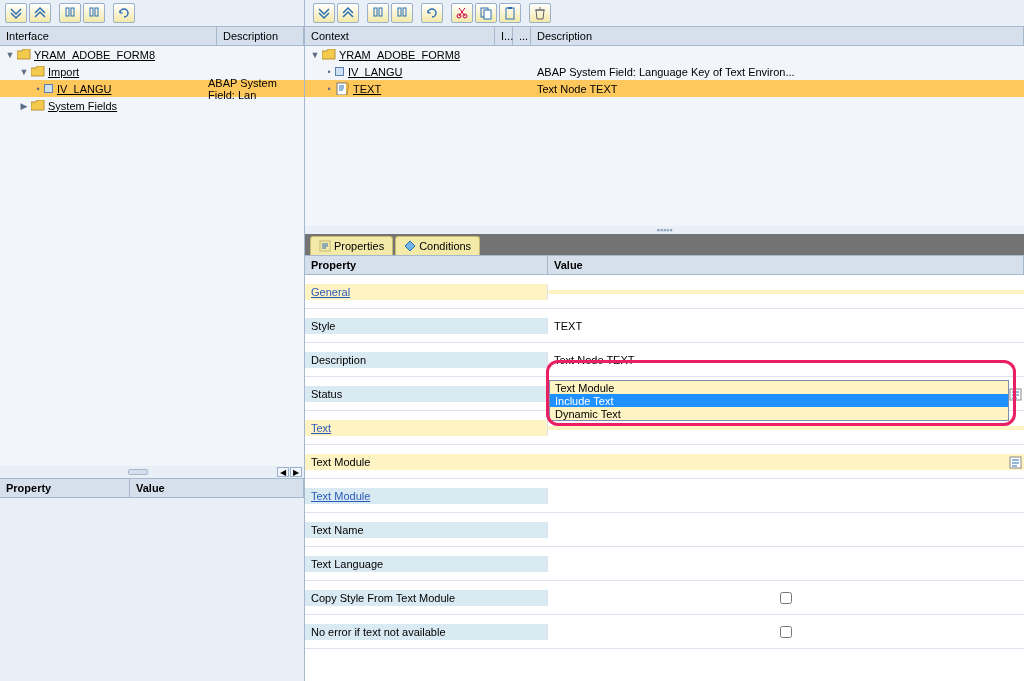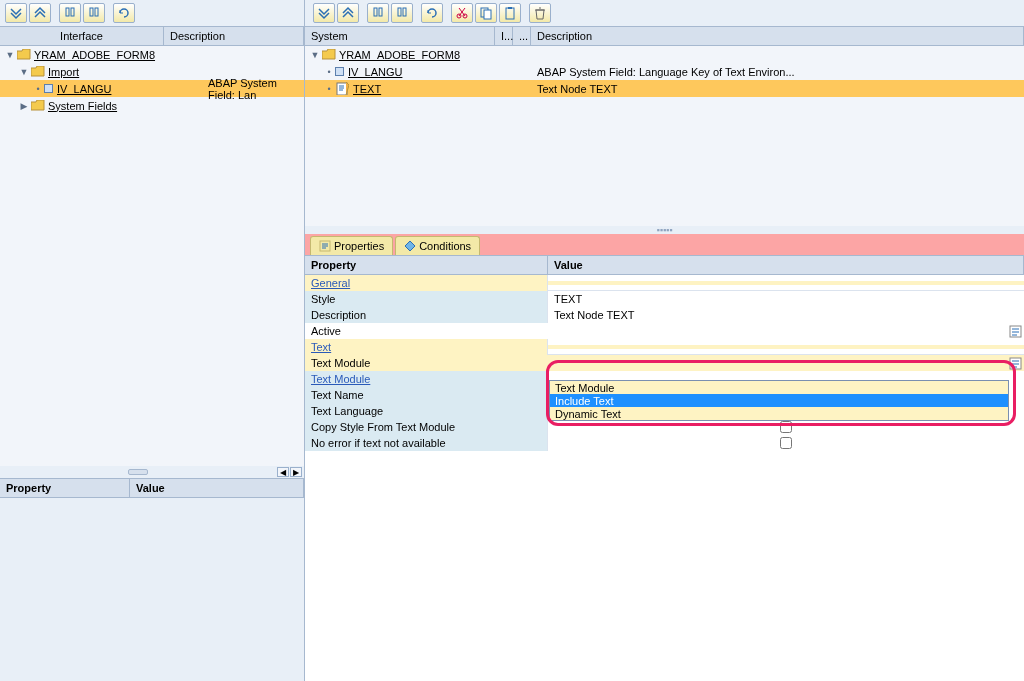--- a/index.html
+++ b/index.html
@@ -17,7 +17,7 @@
 
 .tree-header { display: flex; background: #d6e0ed; border-top: 1px solid #a6b8cf; border-bottom: 1px solid #a6b8cf; }
 .th-cell { padding: 3px 6px; border-right: 1px solid #a6b8cf; font-size: 11px; }
-.th-interface { width: 164px; text-align: center; }
+.th-interface { width: 217px; }
 .th-desc { flex: 1; }
 
 .tree-body { flex: 1; background: #f2f5fa; overflow: auto; position: relative; }

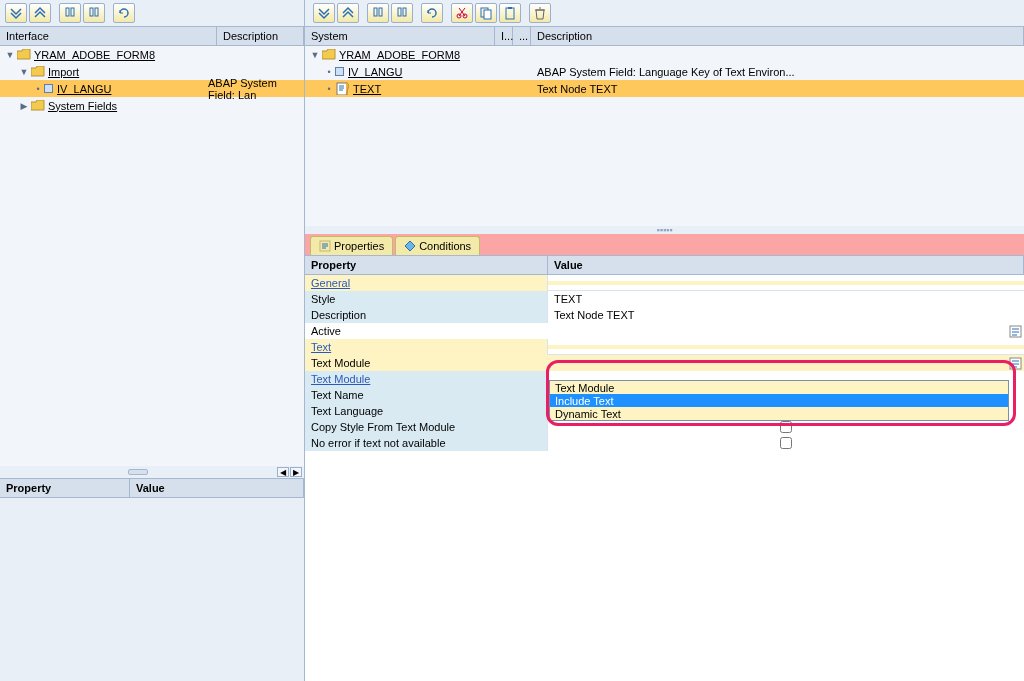--- a/index.html
+++ b/index.html
@@ -248,7 +248,7 @@
 
     <div class="context-area">
       <div class="ctx-header">
-        <div class="ctx-hcell ctx-h-context">System</div>
+        <div class="ctx-hcell ctx-h-context">Context</div>
         <div class="ctx-hcell ctx-h-small">I...</div>
         <div class="ctx-hcell ctx-h-small">...</div>
         <div class="ctx-hcell ctx-h-desc">Description</div>

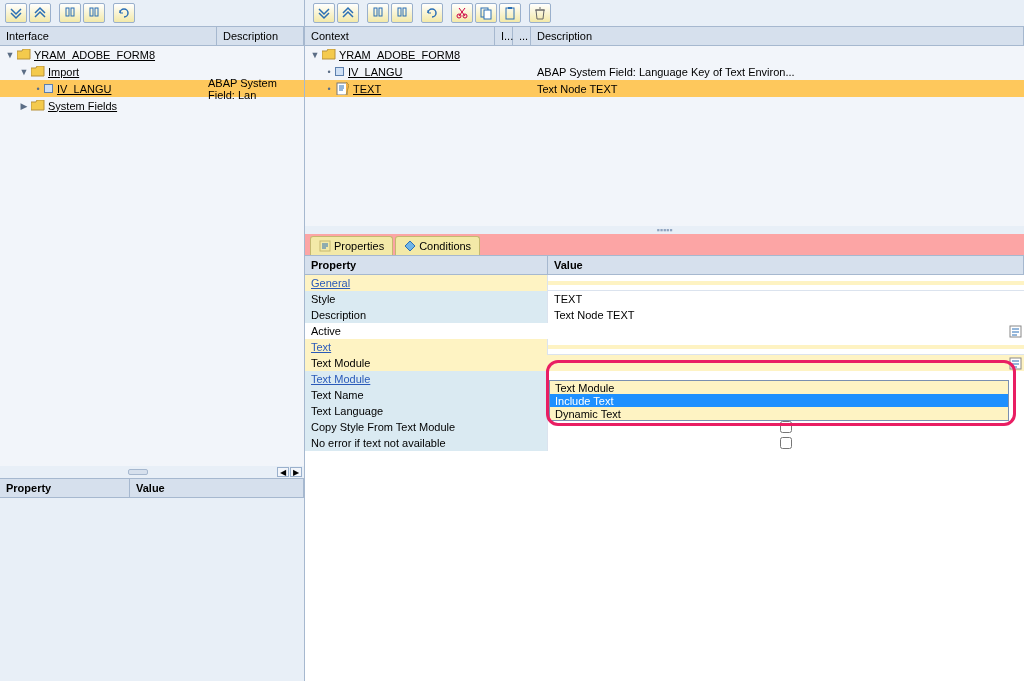--- a/index.html
+++ b/index.html
@@ -48,7 +48,7 @@
 .ctx-col1 { width: 228px; display:flex; align-items:center; padding-left:4px;}
 .ctx-col-desc { flex:1; padding-left:4px;}
 
-.tabs-bar { display:flex; background:#fca5a5; padding:2px 4px 0 5px; border-bottom:1px solid #a6b8cf;}
+.tabs-bar { display:flex; background:#737373; padding:2px 4px 0 5px; border-bottom:1px solid #a6b8cf;}
 .tab { padding:3px 8px; background:#f3e9a8; border:1px solid #c5b870; border-bottom:none; border-radius:3px 3px 0 0; margin-right:2px; cursor:pointer; display:flex; align-items:center; gap:3px;}
 .tab-icon { width:12px; height:12px;}
 

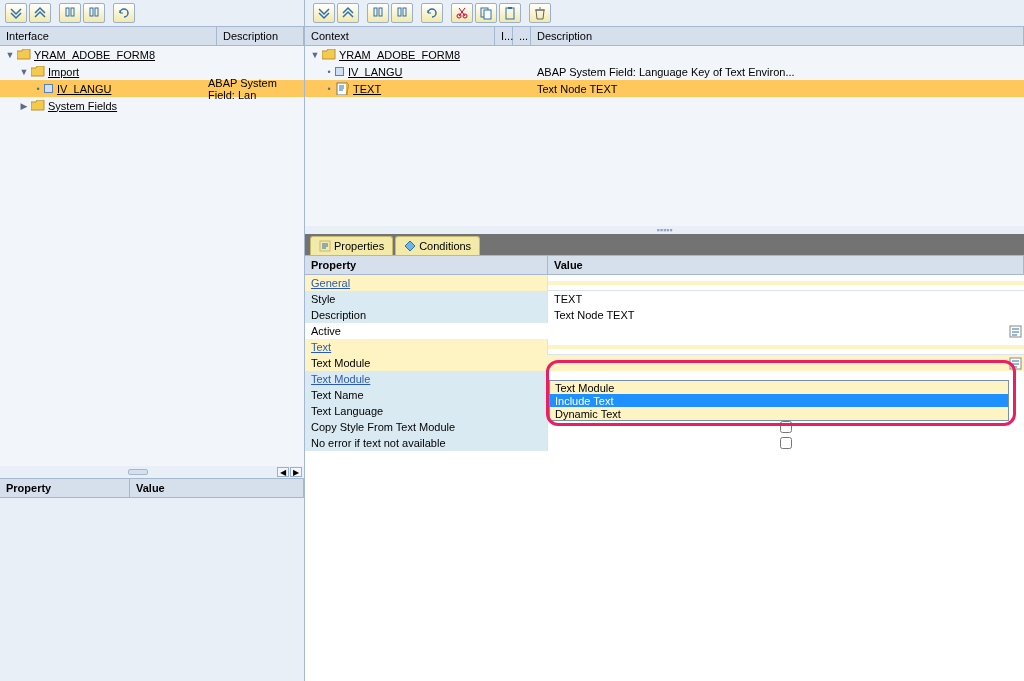--- a/index.html
+++ b/index.html
@@ -57,7 +57,7 @@
 .pt-hcell { padding:3px 6px; font-weight:bold; border-right:1px solid #a6b8cf;}
 .pt-h-prop { width: 243px;}
 .pt-h-val { flex:1;}
-.pt-row { display:flex; border-bottom:1px solid #dbe3ee; height:16px; align-items:center;}
+.pt-row { display:flex; border-bottom:1px solid #dbe3ee; height:34px; align-items:center;}
 .pt-cell-prop { width:243px; padding:2px 6px; border-right:1px solid #dbe3ee; background:#daeaf2;}
 .pt-cell-val { flex:1; padding:2px 6px; background:#fff; position:relative;}
 .pt-section { background:#fef3c3 !important;}

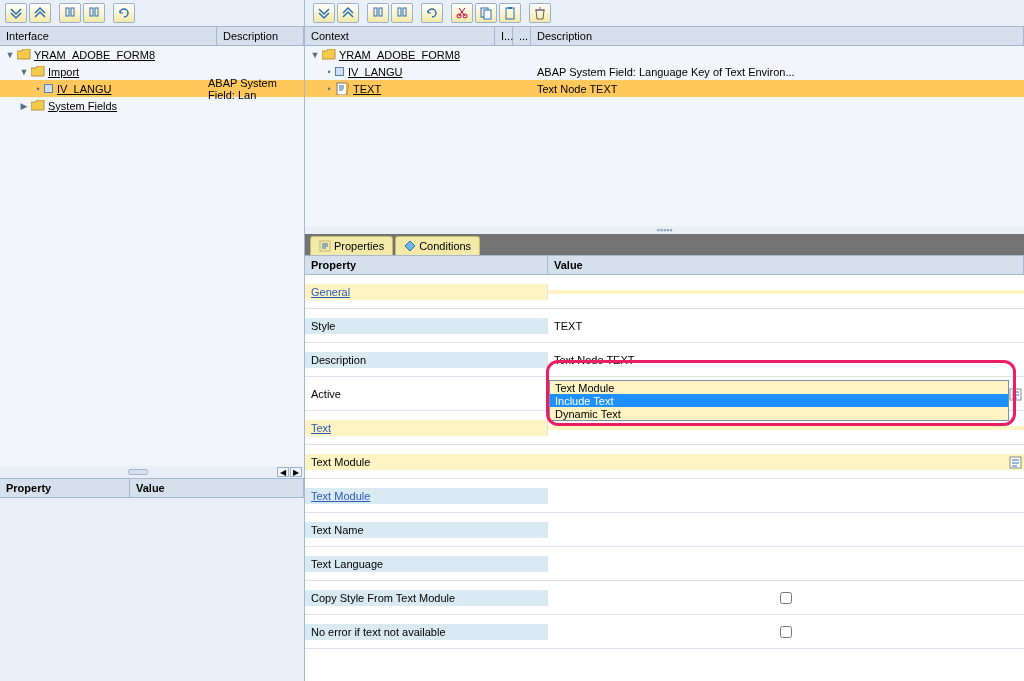--- a/index.html
+++ b/index.html
@@ -330,6 +330,7 @@
             <div class="pt-cell-val"><input type="text" class="cell-input" value="Text Node TEXT" style=""></div>
           </div>
           <div class="pt-row">
+            <div class="pt-cell-prop">Status</div>
             <div class="pt-cell-val"><input type="text" class="cell-input" value="Active" style=""><span class="pt-val-icon"><svg viewBox="0 0 13 13">
                   <rect x="1" y="1" width="11" height="11" fill="#fff" stroke="#888"></rect>
                   <path d="M3 4 L10 4 M3 7 L10 7 M3 10 L8 10" stroke="#2B6FB5"></path>

